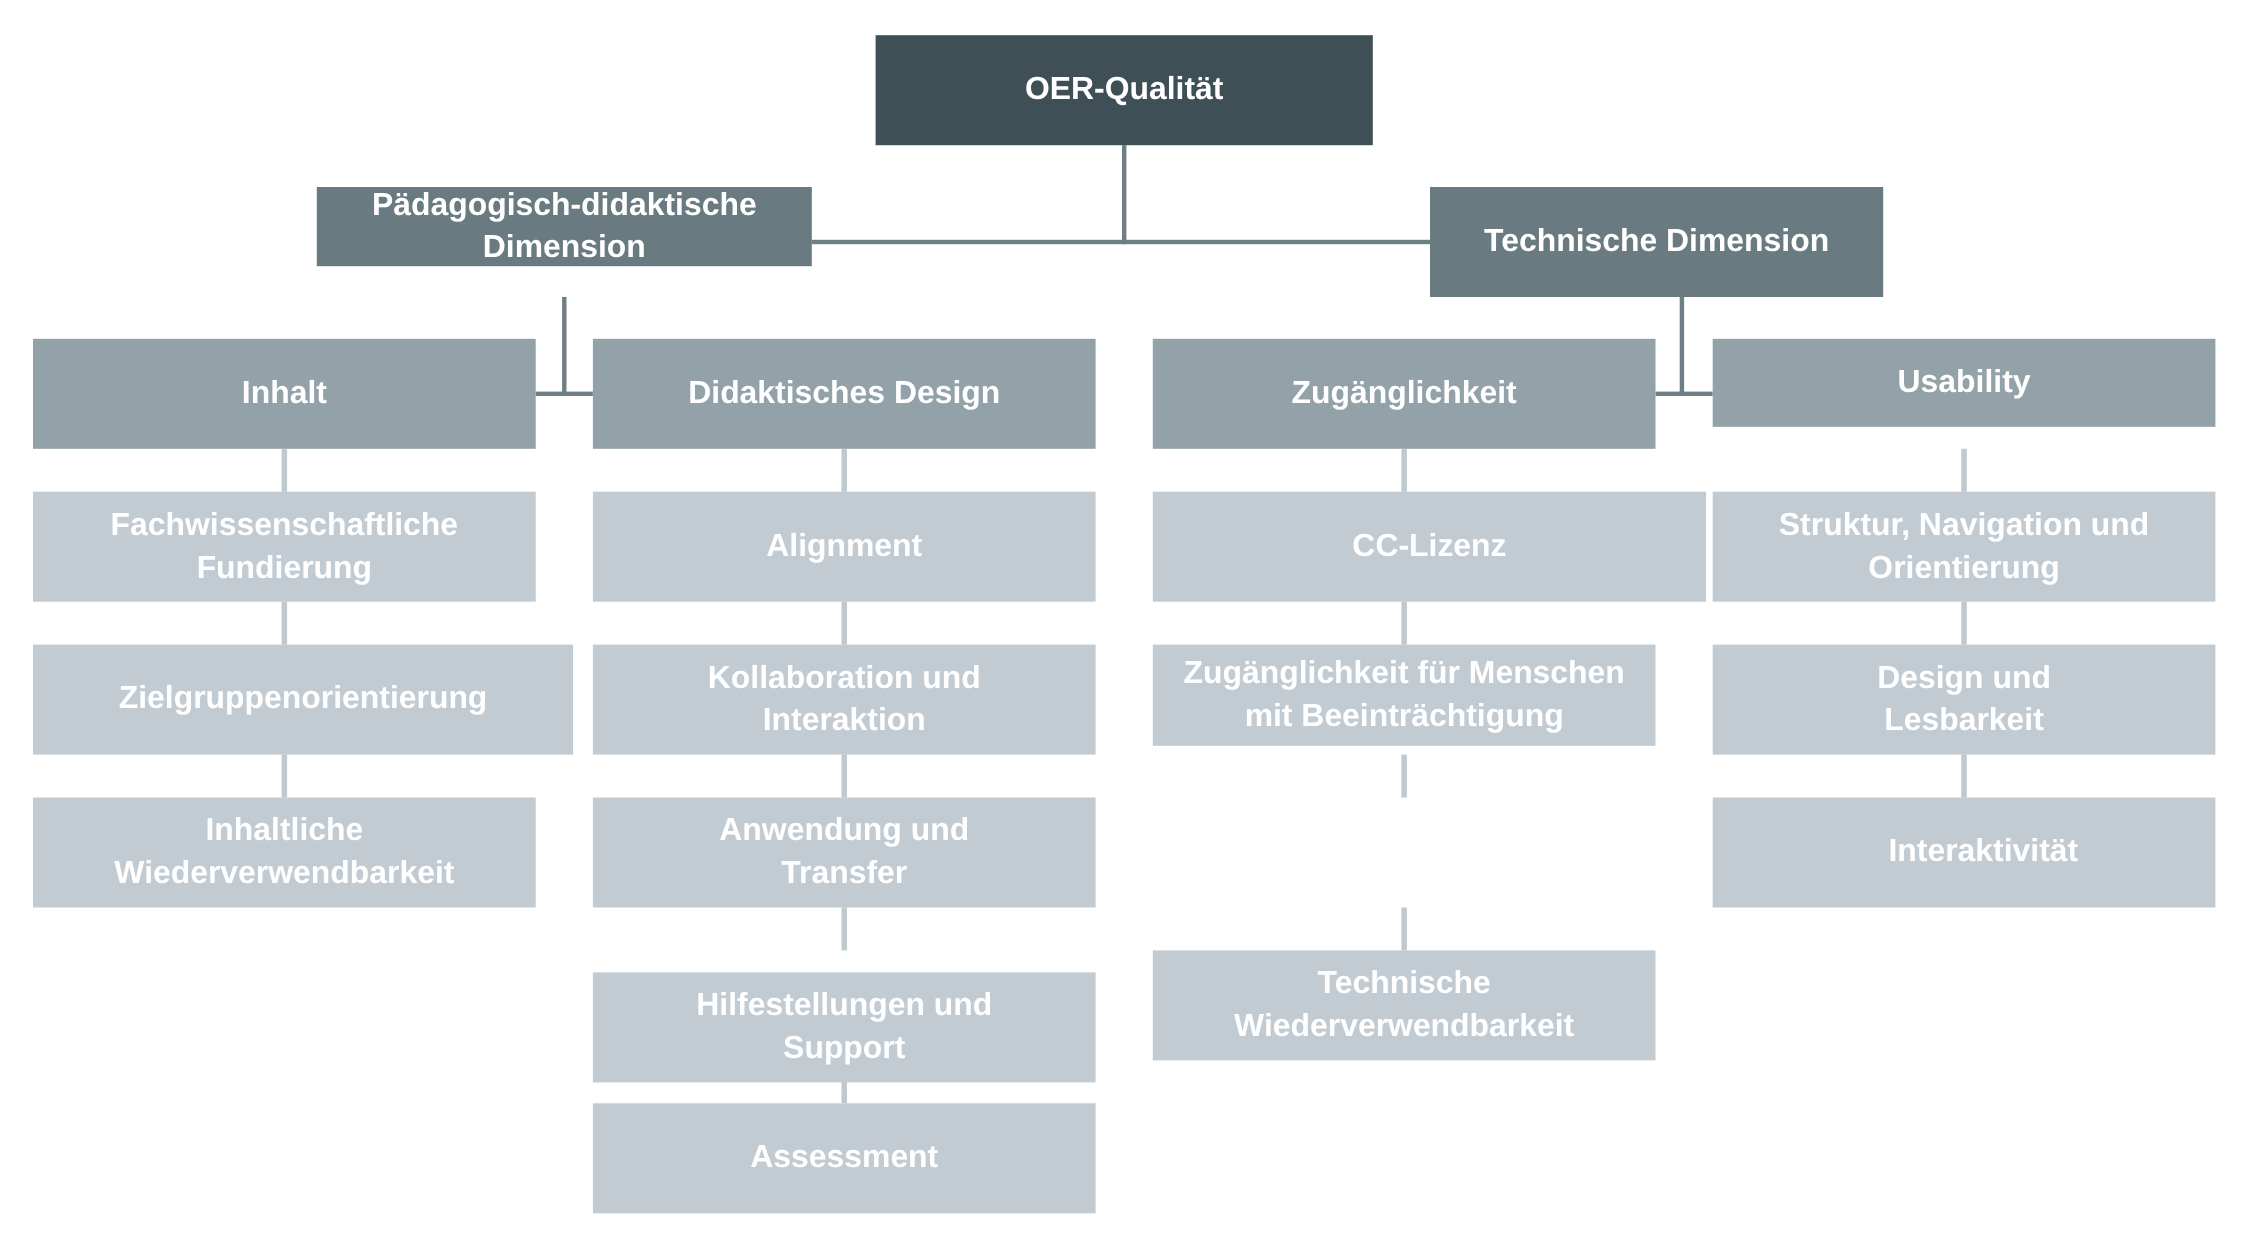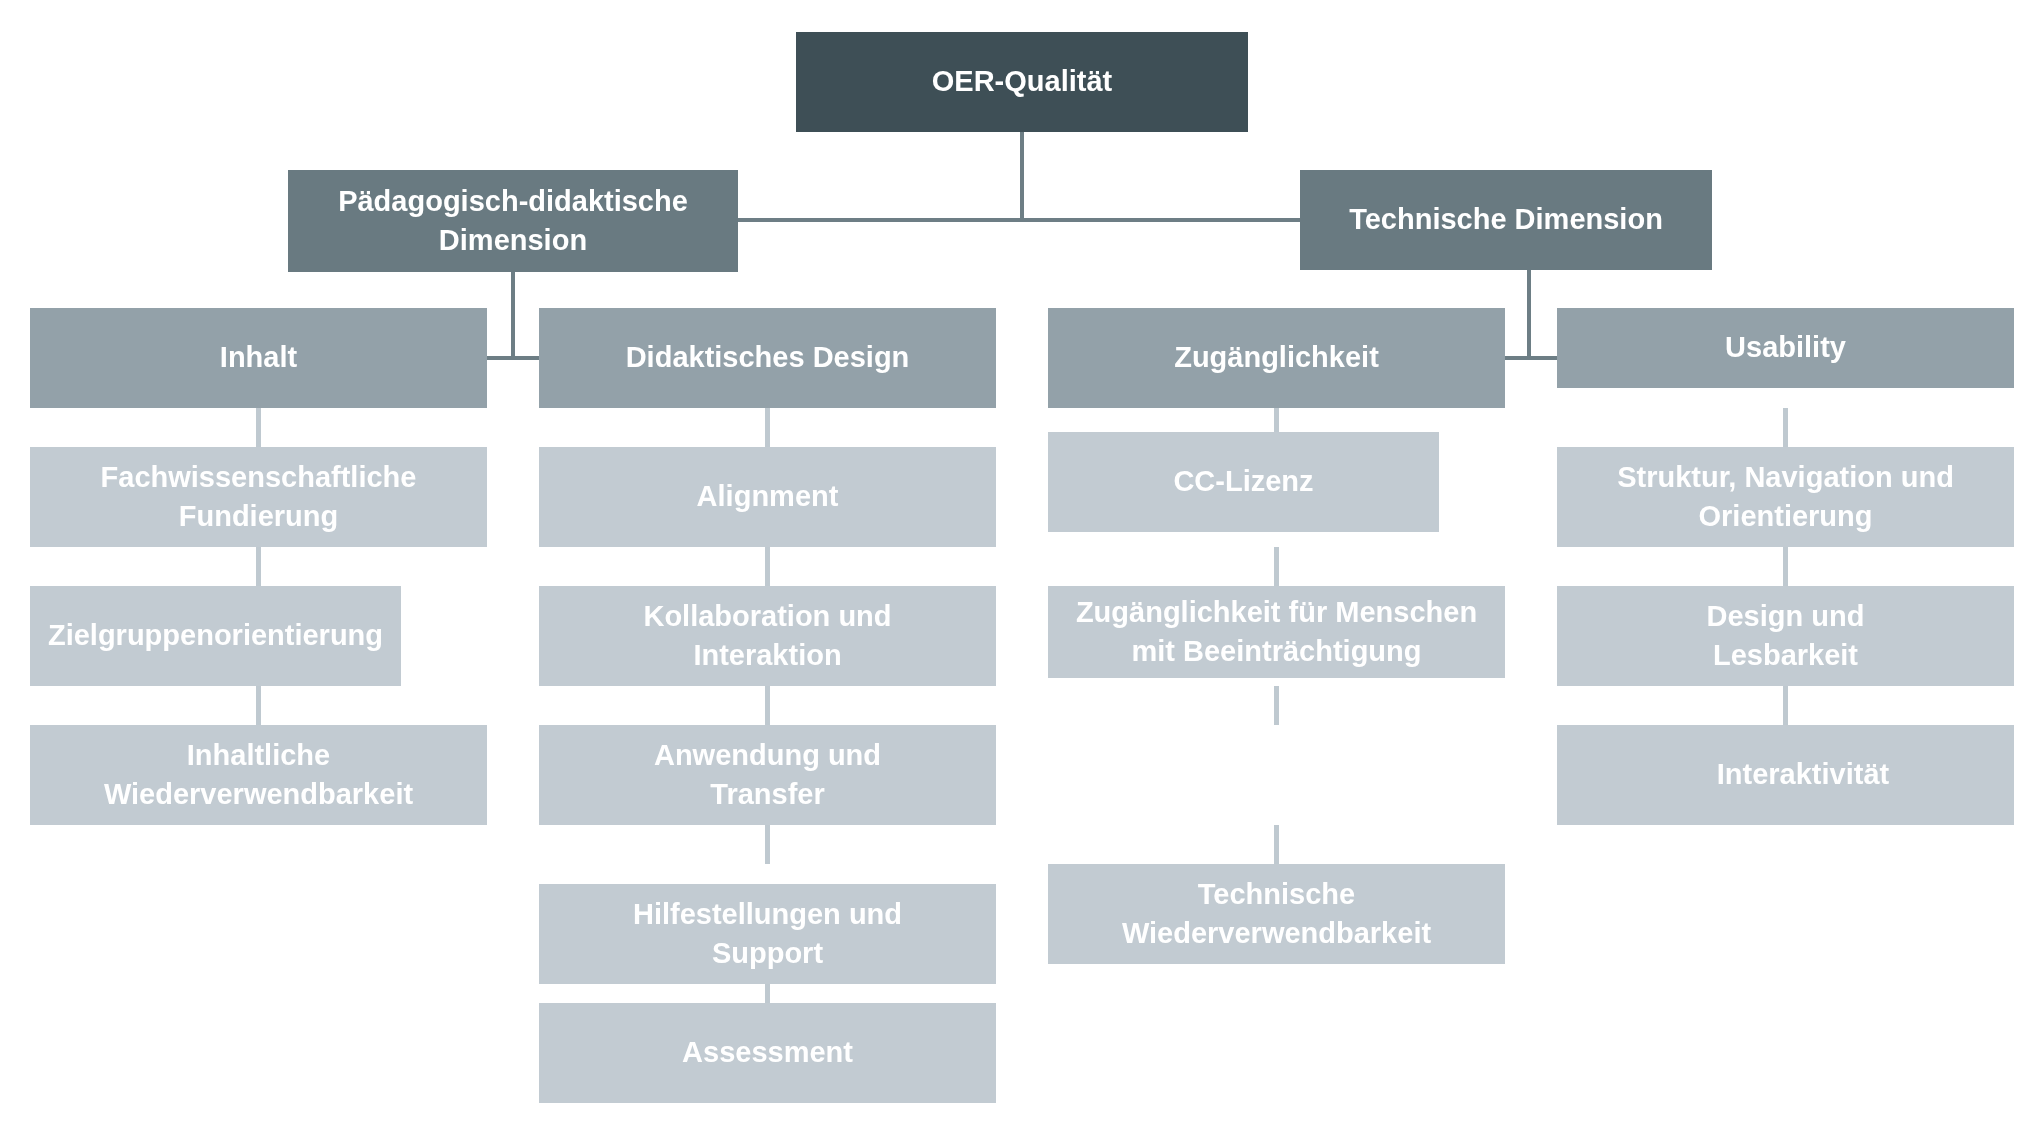--- a/index.html
+++ b/index.html
@@ -60,7 +60,7 @@
 
   <div class="node lv-root" style="left:796px;top:32px;width:452px;height:100px;">OER-Qualität</div>
 
-  <div class="node lv-dim" style="left:288px;top:170px;width:450px;height:102px;">Pädagogisch-didaktische
+  <div class="node lv-dim" style="left:288px;top:170px;width:450px;height:72px;">Pädagogisch-didaktische
 Dimension</div>
   <div class="node lv-dim" style="left:1300px;top:170px;width:412px;height:100px;">Technische Dimension</div>
 

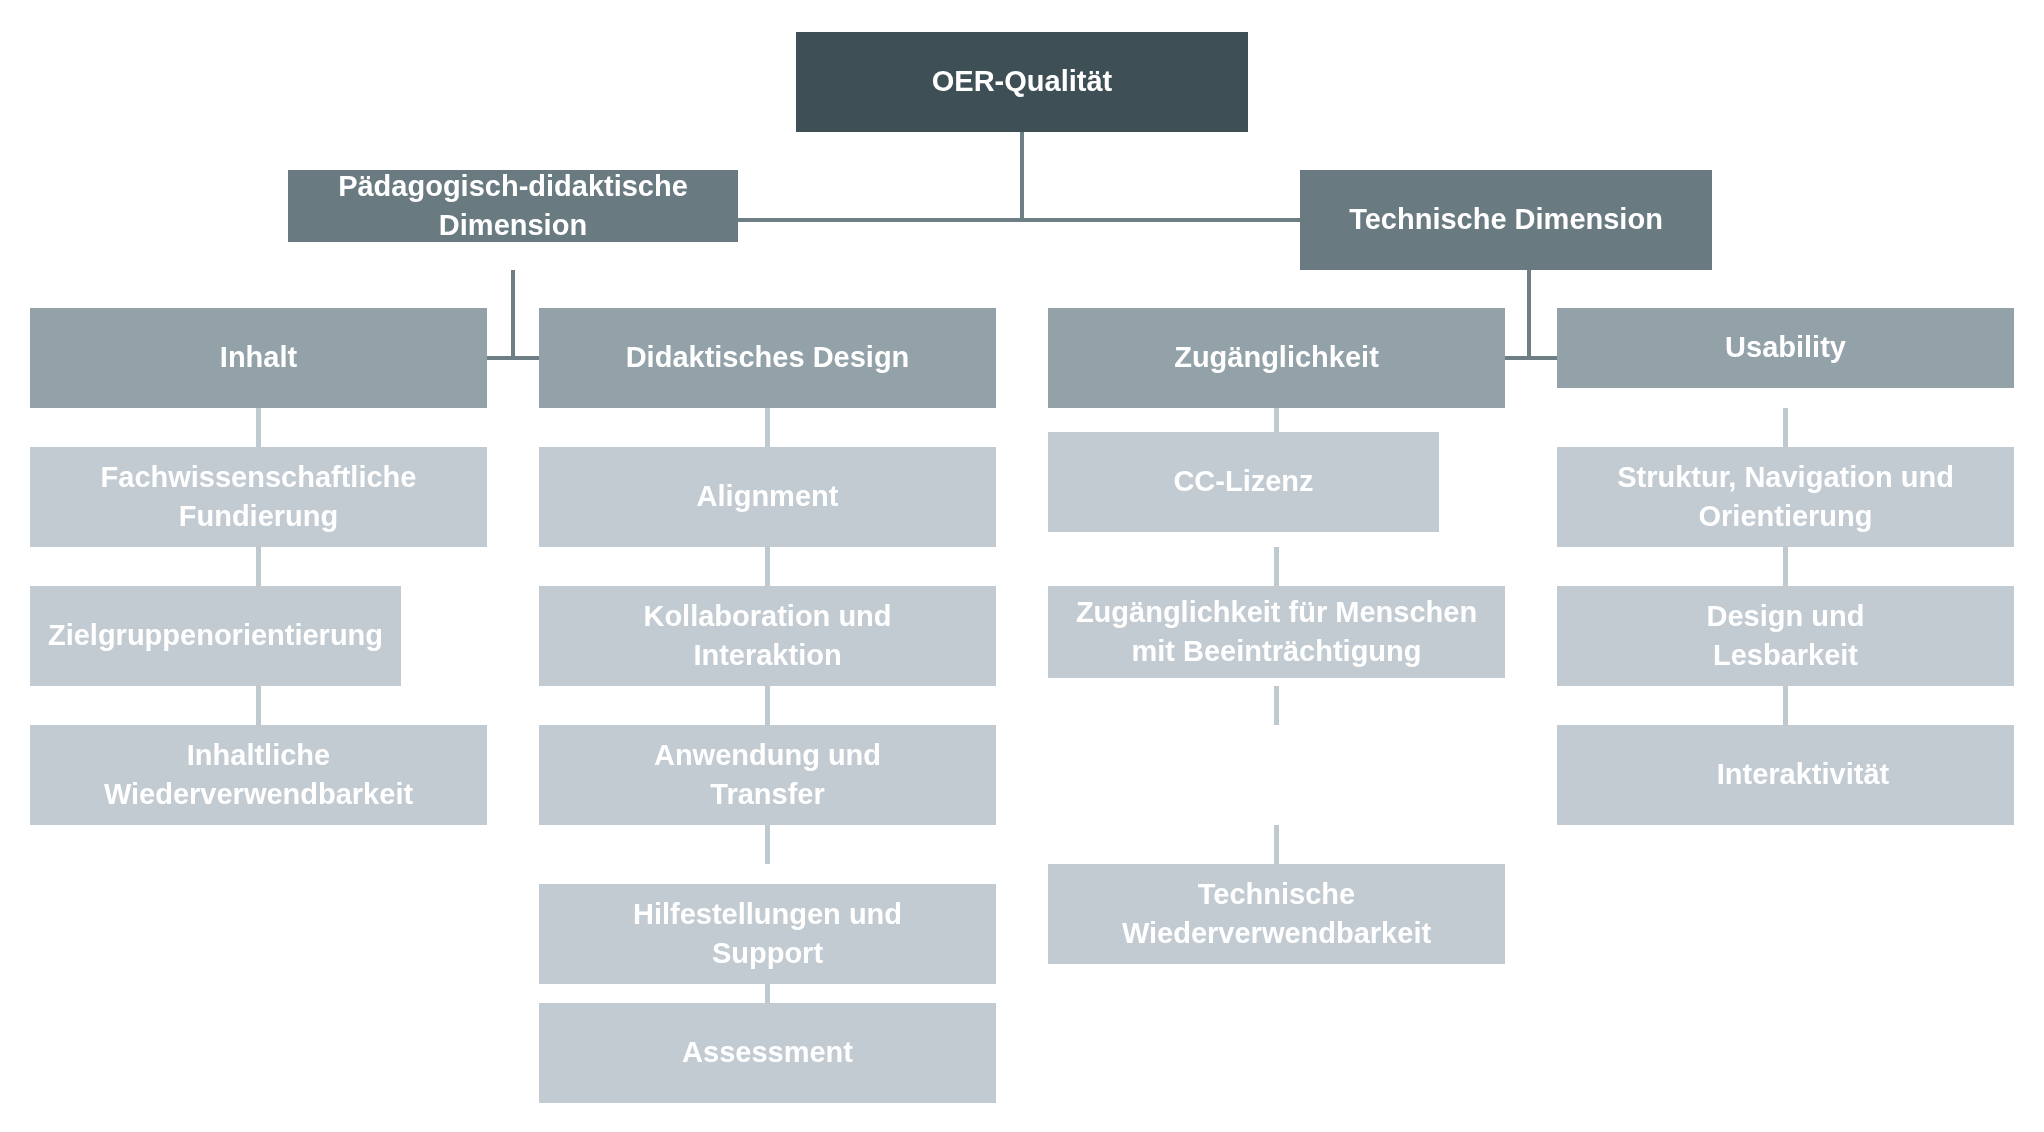--- a/index.html
+++ b/index.html
@@ -84,7 +84,7 @@
 Support</div>
   <div class="node lv-child" style="left:539px;top:1003px;width:457px;height:100px;">Assessment</div>
 
-  <div class="node lv-child" style="left:1048px;top:432px;width:391px;height:100px;">CC-Lizenz</div>
+  <div class="node lv-child" style="left:1048px;top:447px;width:503px;height:100px;">CC-Lizenz</div>
   <div class="node lv-child" style="left:1048px;top:586px;width:457px;height:92px;">Zugänglichkeit für Menschen
 mit Beeinträchtigung</div>
   <div class="node lv-child" style="left:1048px;top:864px;width:457px;height:100px;">Technische

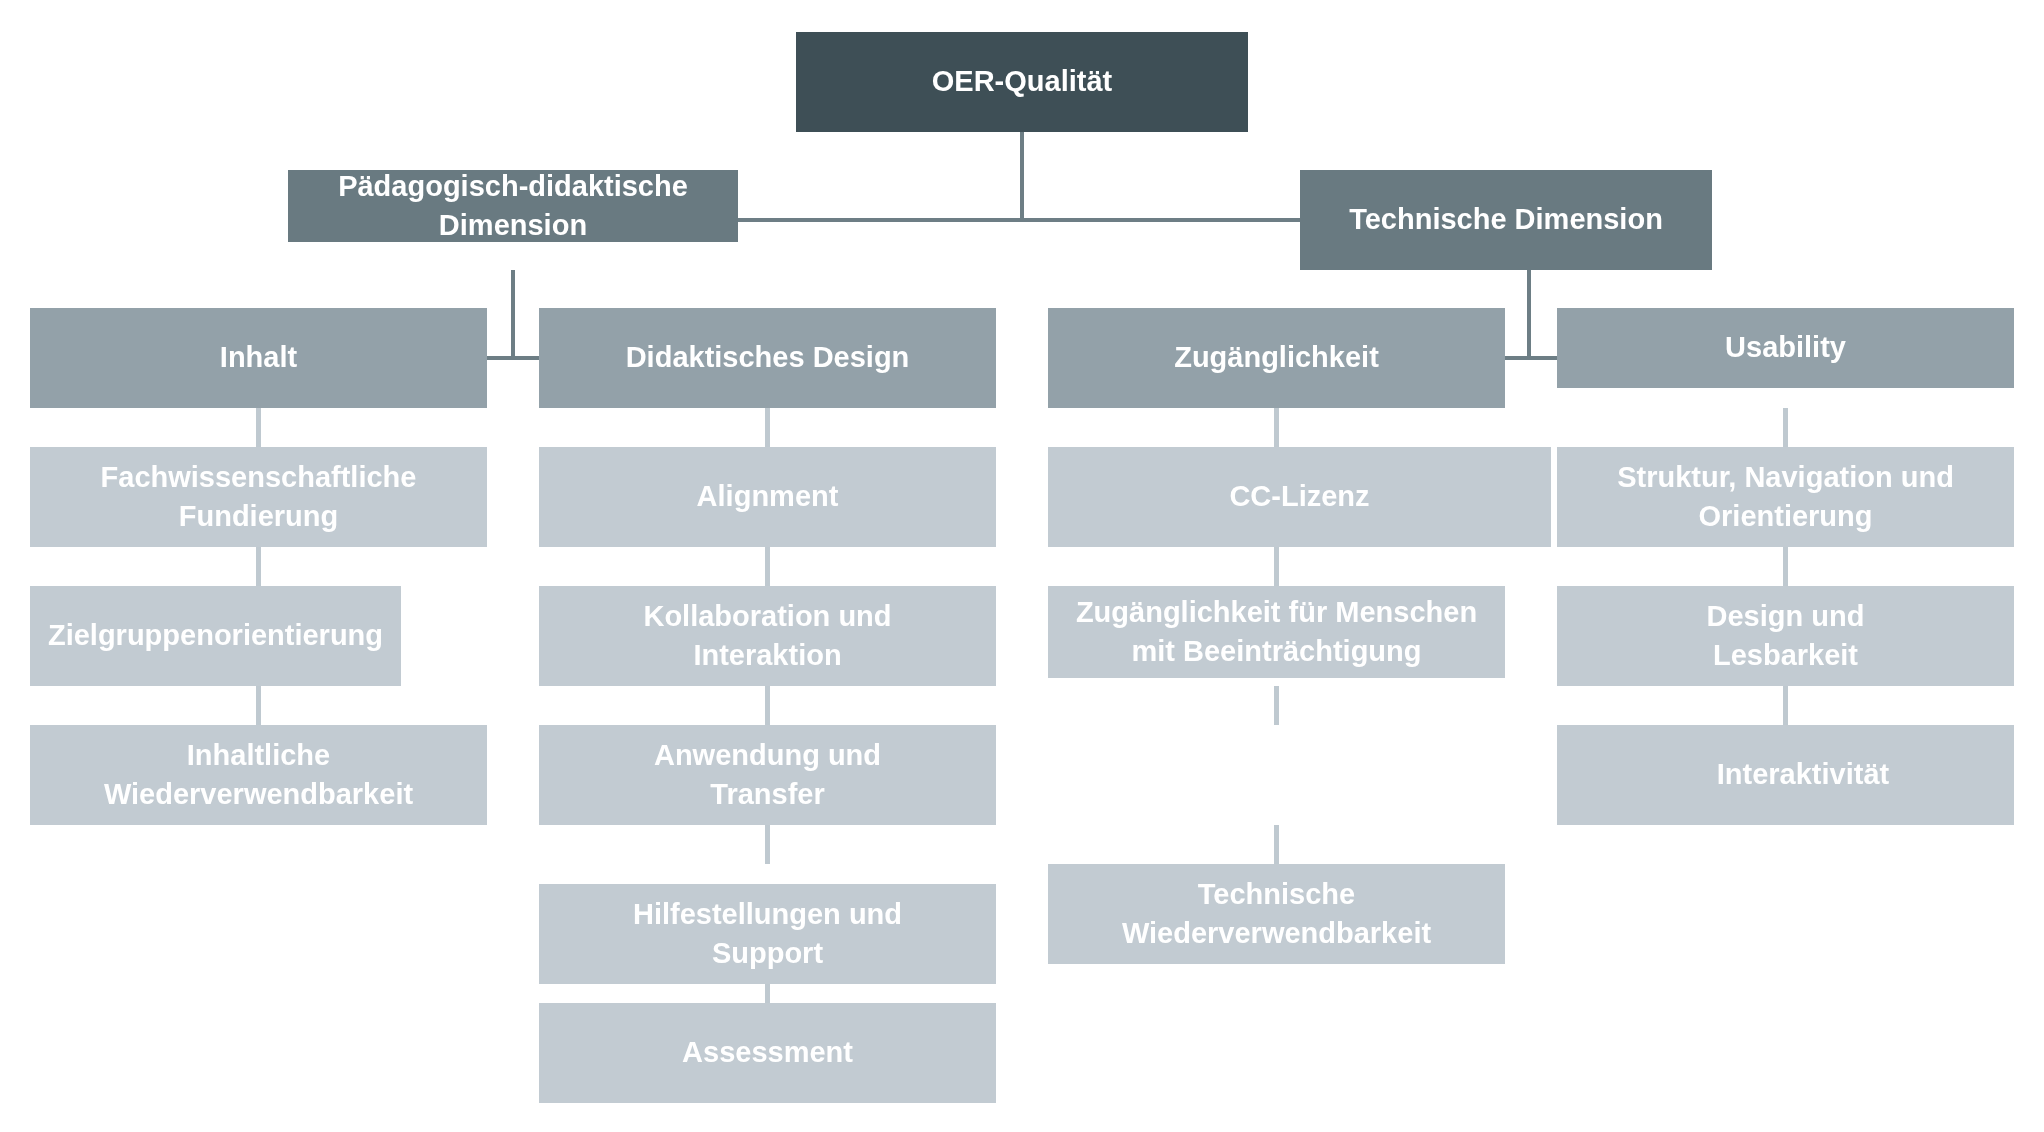--- a/index.html
+++ b/index.html
@@ -71,7 +71,7 @@
 
   <div class="node lv-child" style="left:30px;top:447px;width:457px;height:100px;">Fachwissenschaftliche
 Fundierung</div>
-  <div class="node lv-child" style="left:30px;top:586px;width:371px;height:100px;">Zielgruppenorientierung</div>
+  <div class="node lv-child" style="left:30px;top:586px;width:491px;height:100px;">Zielgruppenorientierung</div>
   <div class="node lv-child" style="left:30px;top:725px;width:457px;height:100px;">Inhaltliche
 Wiederverwendbarkeit</div>
 

